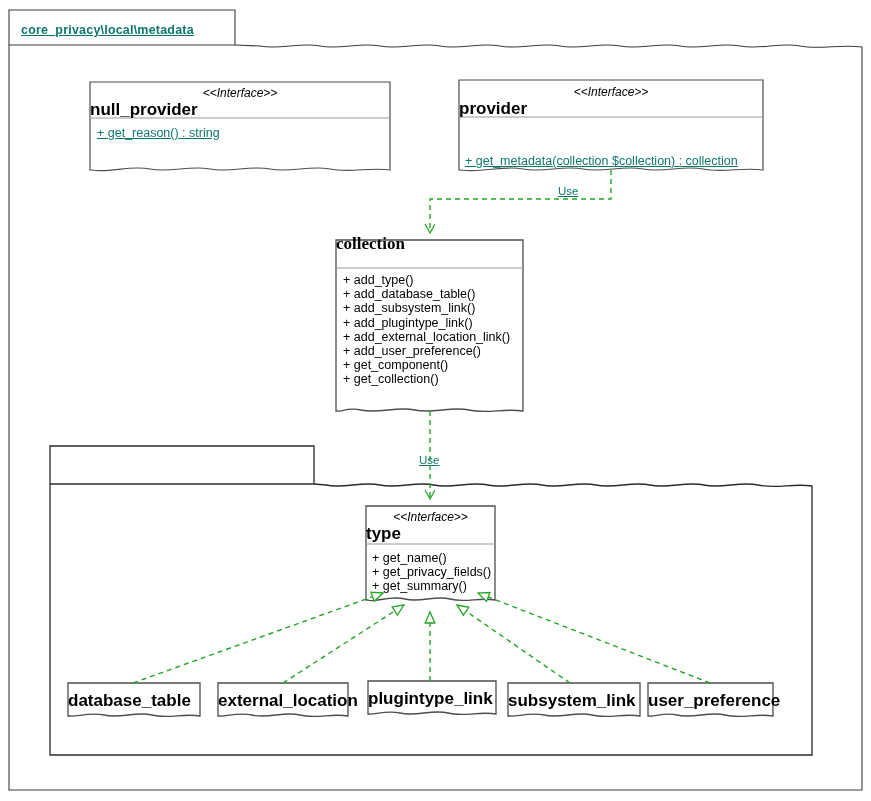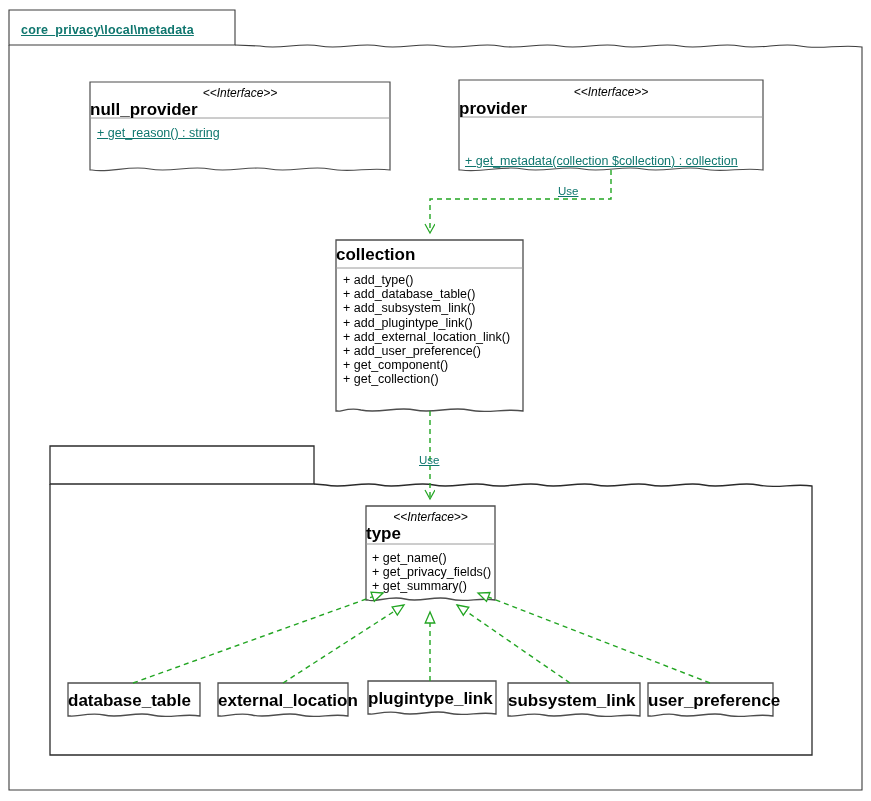--- a/index.html
+++ b/index.html
@@ -185,7 +185,7 @@
   </div>
   <div class="txt cls-member" style="left:465px; top:126px;margin-top:28px;">+ get_metadata(collection $collection) : collection</div>
 
-  <div style="position:absolute; left:336px; top:245px; width:167px;">
+  <div style="position:absolute; left:336px; top:234px; width:167px;font-family:Liberation Serif, serif;">
     <div class="cls-name">collection</div>
   </div>
   <div style="position:absolute; left:343px; top:273px;">

